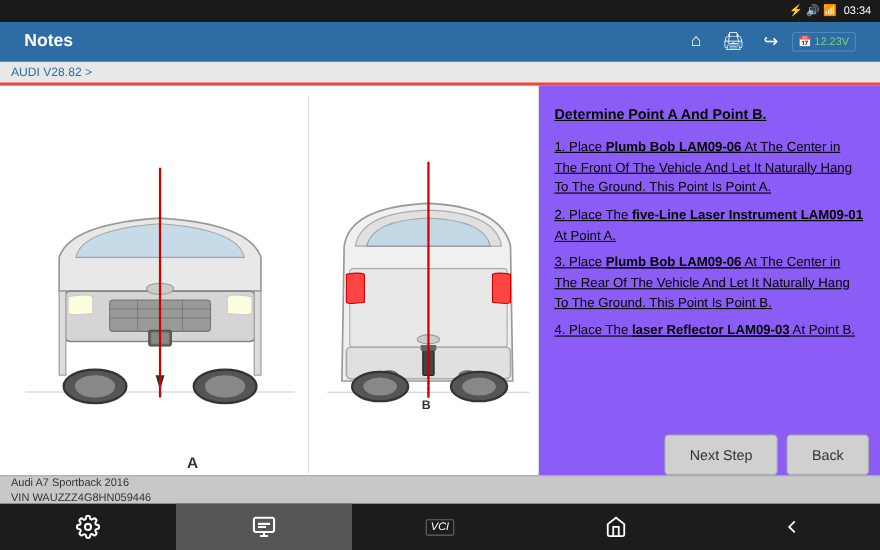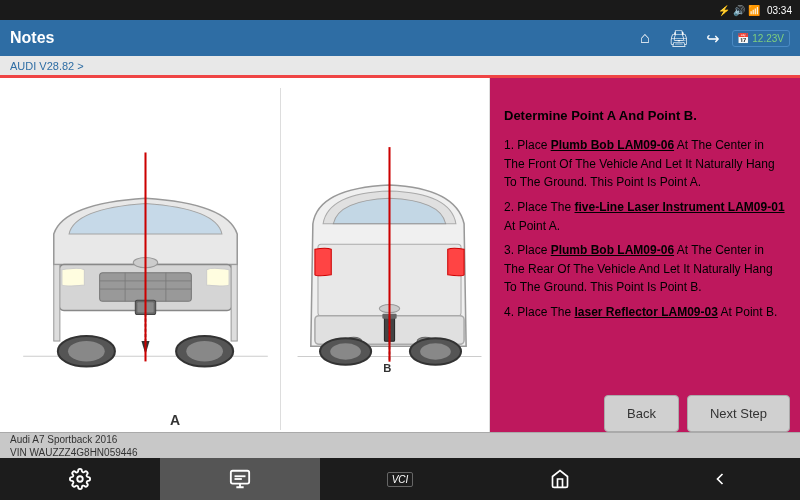--- a/index.html
+++ b/index.html
@@ -17,7 +17,7 @@
     .header-bar {
       position: absolute; top: 20px; left: 0; right: 0; height: 36px;
       background: #2e6da4; display: flex; align-items: center; justify-content: space-between;
-      padding: 0 10px;
+      padding: 0 22px;
     }
     .header-title { color: #fff; font-size: 16px; font-weight: bold; }
     .header-icons { display: flex; gap: 4px; align-items: center; }

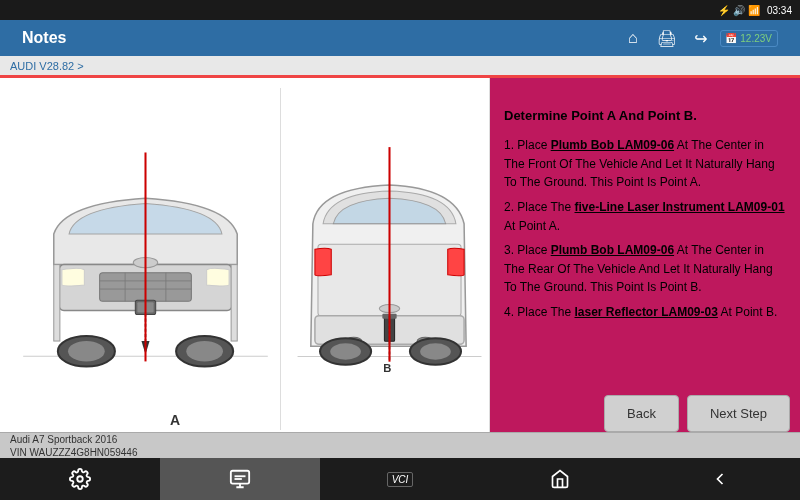--- a/index.html
+++ b/index.html
@@ -61,8 +61,8 @@
 
     
     .text-section {
-      flex: 1; padding: 28px 14px; background: #be185d; overflow-y: auto;
-      font-size: 12px; color: #000; line-height: 1.55;
+      flex: 1; padding: 16px 14px; background: #8b5cf6; overflow-y: auto;
+      font-size: 12px; color: #000; line-height: 1.55; text-decoration: underline;
     }
     .text-section h3 {
       font-size: 13px; font-weight: bold; margin-bottom: 10px; color: #000;

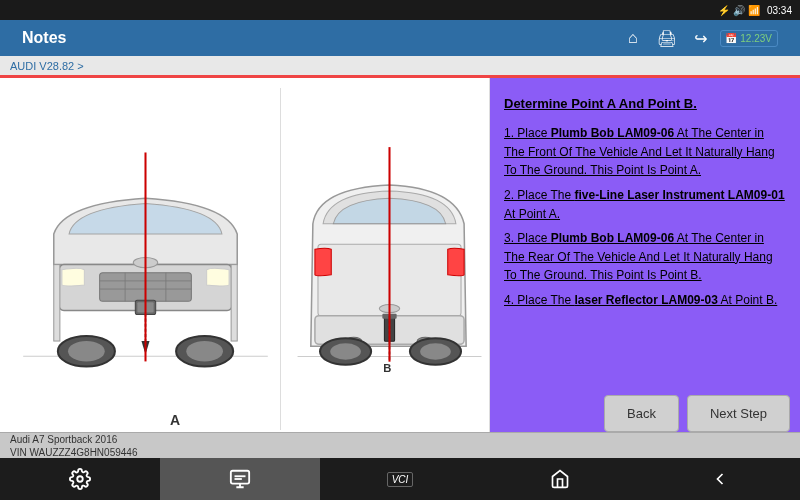--- a/index.html
+++ b/index.html
@@ -238,8 +238,8 @@
 </div>
 
 <div class="button-area">
+  <button class="nav-button primary">Next Step</button>
   <button class="nav-button">Back</button>
-  <button class="nav-button primary">Next Step</button>
 </div>
 
 <div class="car-info-bar">

